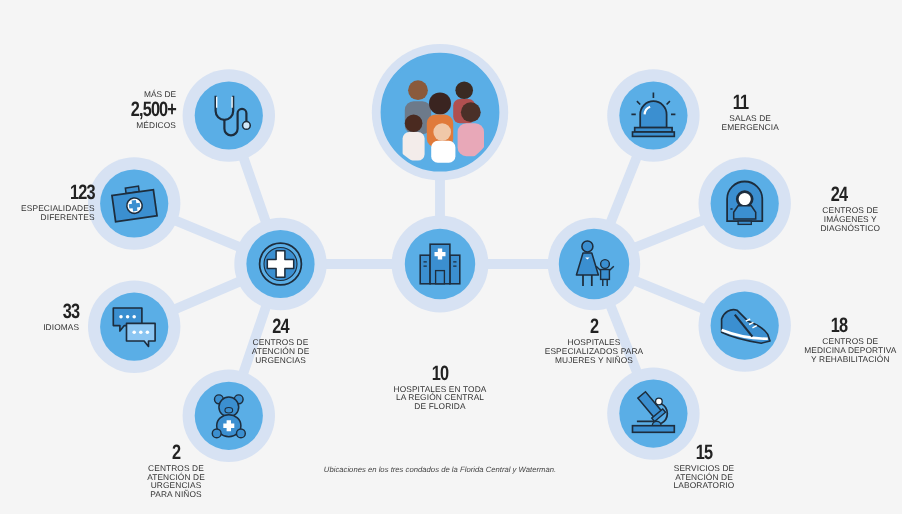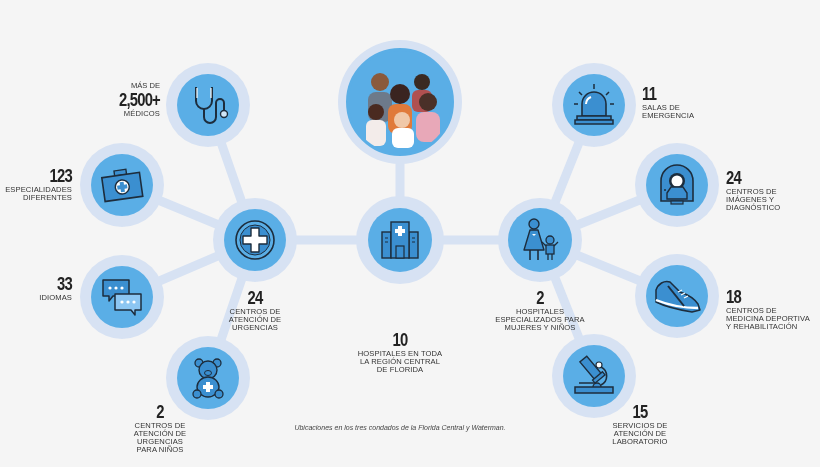--- a/index.html
+++ b/index.html
@@ -14,7 +14,7 @@
   .stat .pre { font-size:7.6px; display:block; color:#333; }
   .right-al { text-align:right; }
   .right-al .num { transform-origin:right center; }
-  .left-al { text-align:left; }
+  .left-al { text-align:center; }
   .left-al .num { transform-origin:left center; }
   .center-al { text-align:center; }
   .center-al .num { transform-origin:center center; }

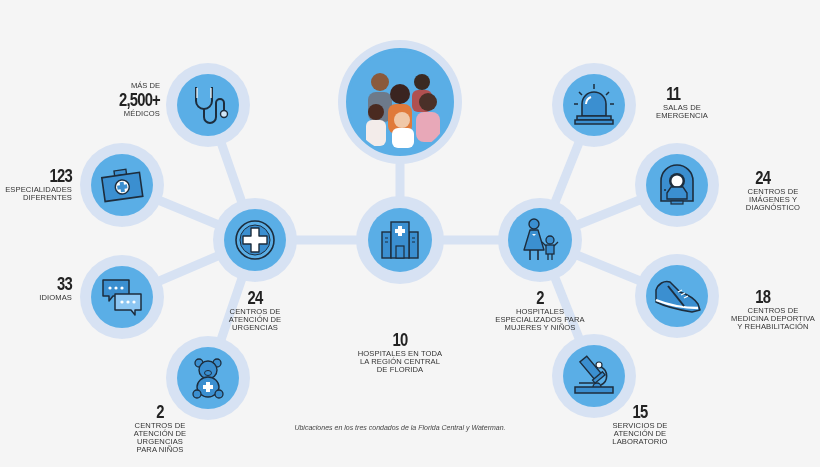--- a/index.html
+++ b/index.html
@@ -142,7 +142,7 @@
     </svg>
   </div>
 </div>
-<div class="stat right-al" style="left:2px;top:166px;width:70px;">
+<div class="stat right-al" style="left:16px;top:166px;width:70px;">
   <span class="num">123</span>
   <span class="lbl">ESPECIALIDADES</span>
   <span class="lbl">DIFERENTES</span>

